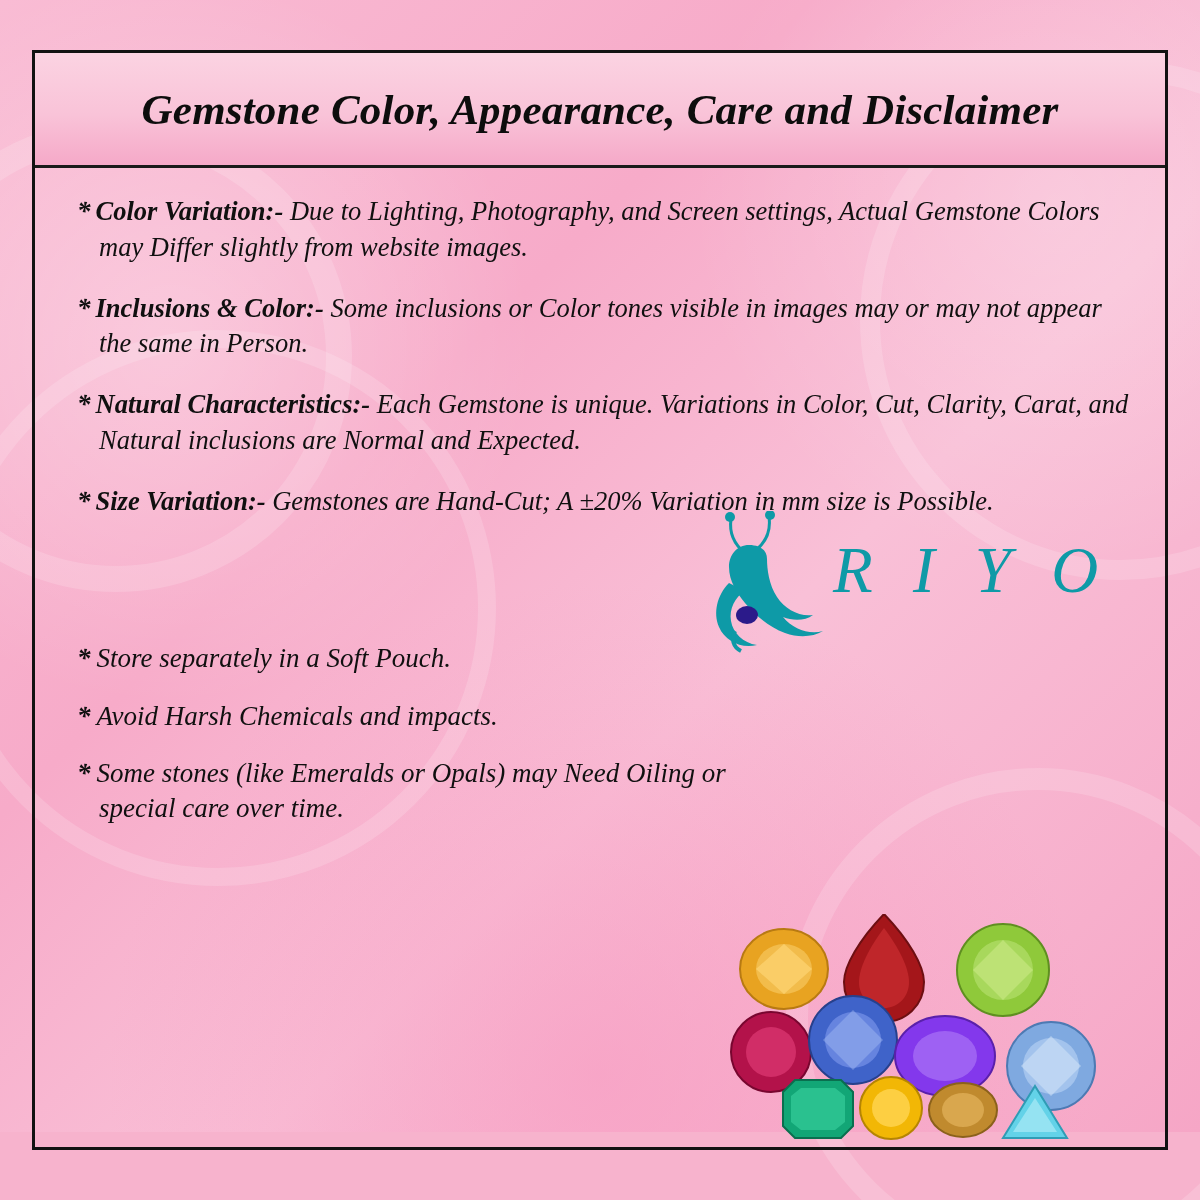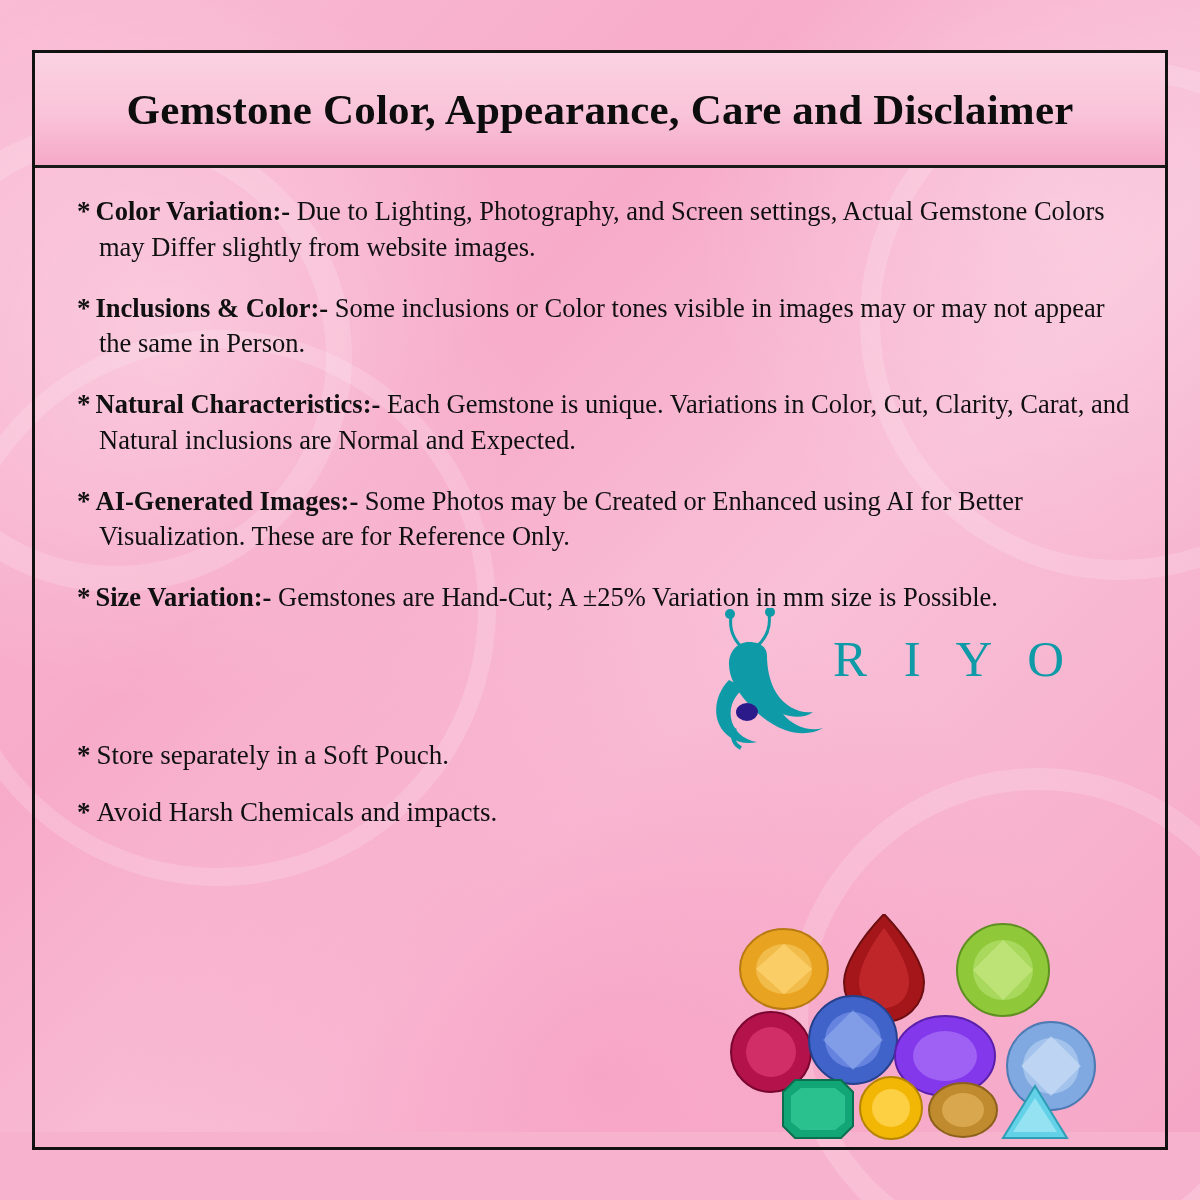--- a/index.html
+++ b/index.html
@@ -23,6 +23,7 @@
       radial-gradient(circle at 88% 18%, rgba(255,255,255,0.22) 0%, rgba(255,255,255,0.0) 26%),
       radial-gradient(circle at 50% 95%, rgba(247,150,190,0.55) 0%, rgba(247,150,190,0.0) 40%),
       linear-gradient(135deg, #f9bcd4 0%, #f7abc9 35%, #f9c0d7 60%, #f6a6c6 100%);
+    font-style: italic;
   }
 
   

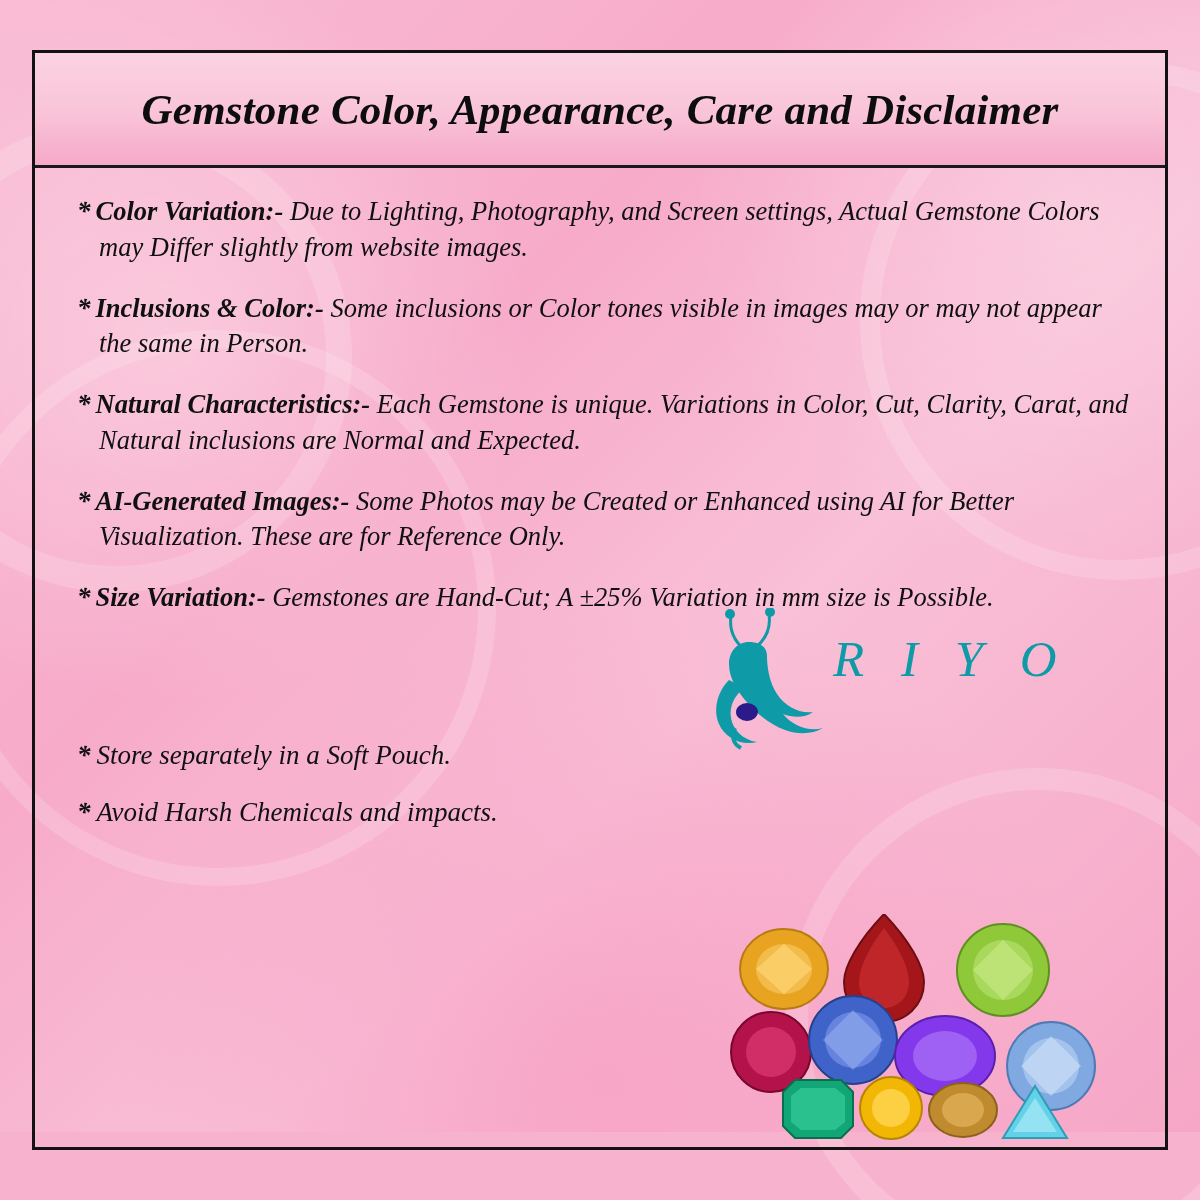--- a/index.html
+++ b/index.html
@@ -177,9 +177,6 @@
         <span class="star">*</span><b>Natural Characteristics:-</b><span class="rest"> Each Gemstone is unique. Variations in Color, Cut, Clarity, Carat, and Natural inclusions are Normal and Expected.</span>
       </p>
 
-      <p class="bullet">
-        <span class="star">*</span><b>AI-Generated Images:-</b><span class="rest"> Some Photos may be Created or Enhanced using AI for Better Visualization. These are for Reference Only.</span>
-      </p>
 
       <p class="bullet">
         <span class="star">*</span><b>Size Variation:-</b><span class="rest"> Gemstones are Hand-Cut; A ±25% Variation in mm size is Possible.</span>

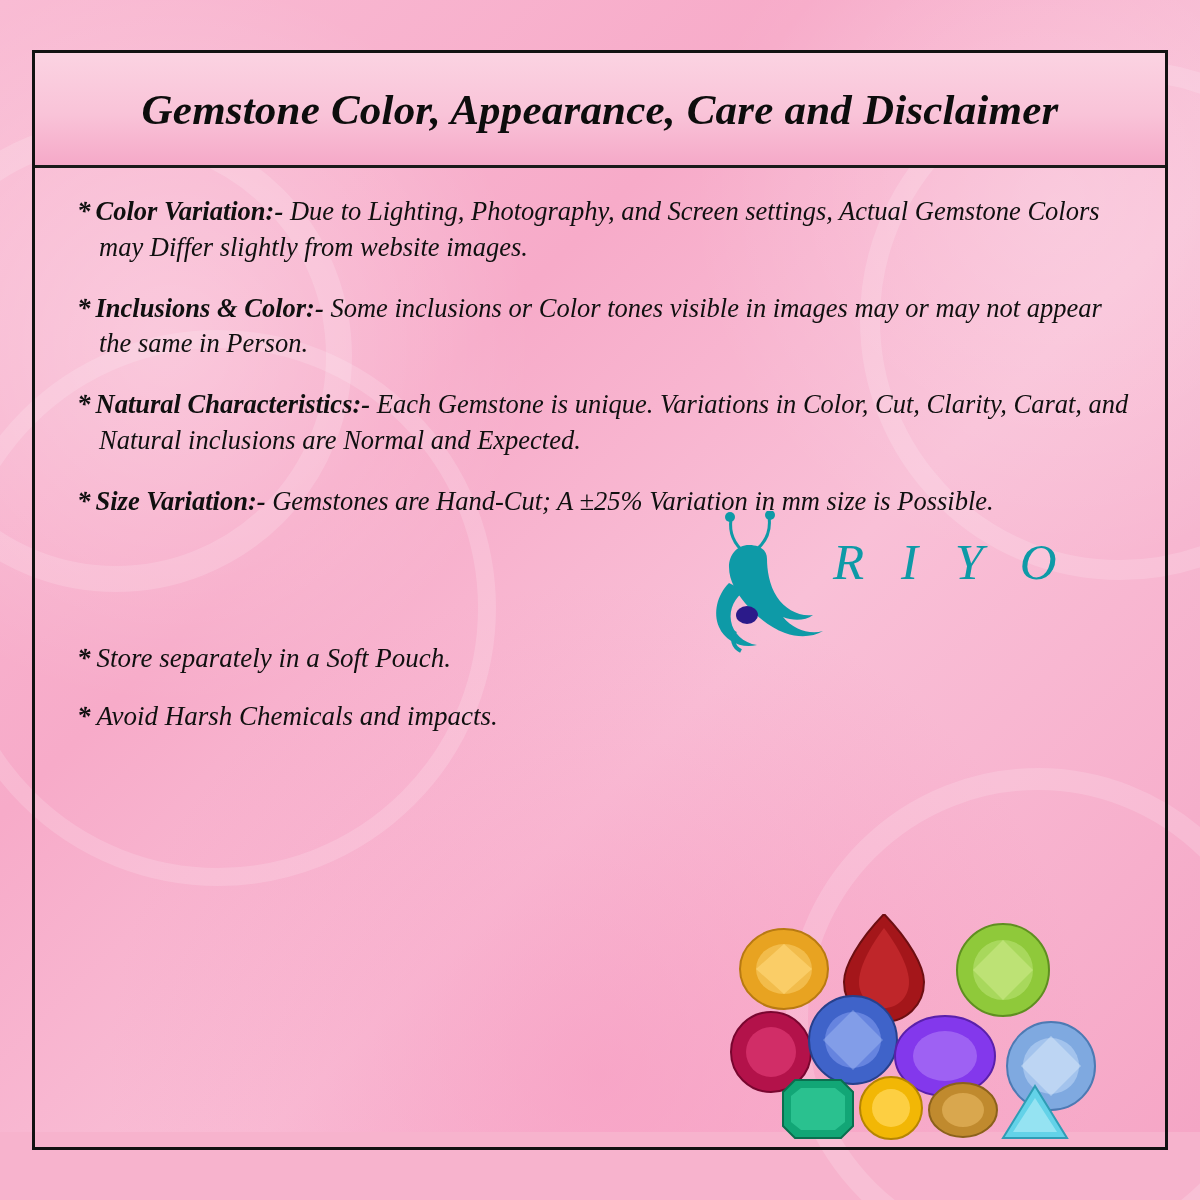--- a/index.html
+++ b/index.html
@@ -179,7 +179,7 @@
 
 
       <p class="bullet">
-        <span class="star">*</span><b>Size Variation:-</b><span class="rest"> Gemstones are Hand-Cut; A ±25% Variation in mm size is Possible.</span>
+        <span class="star">*</span><b>Size Variation:-</b><span class="rest"> Gemstones are Hand-Cut; A ±20% Variation in mm size is Possible.</span>
       </p>
 
       <div class="care-row">

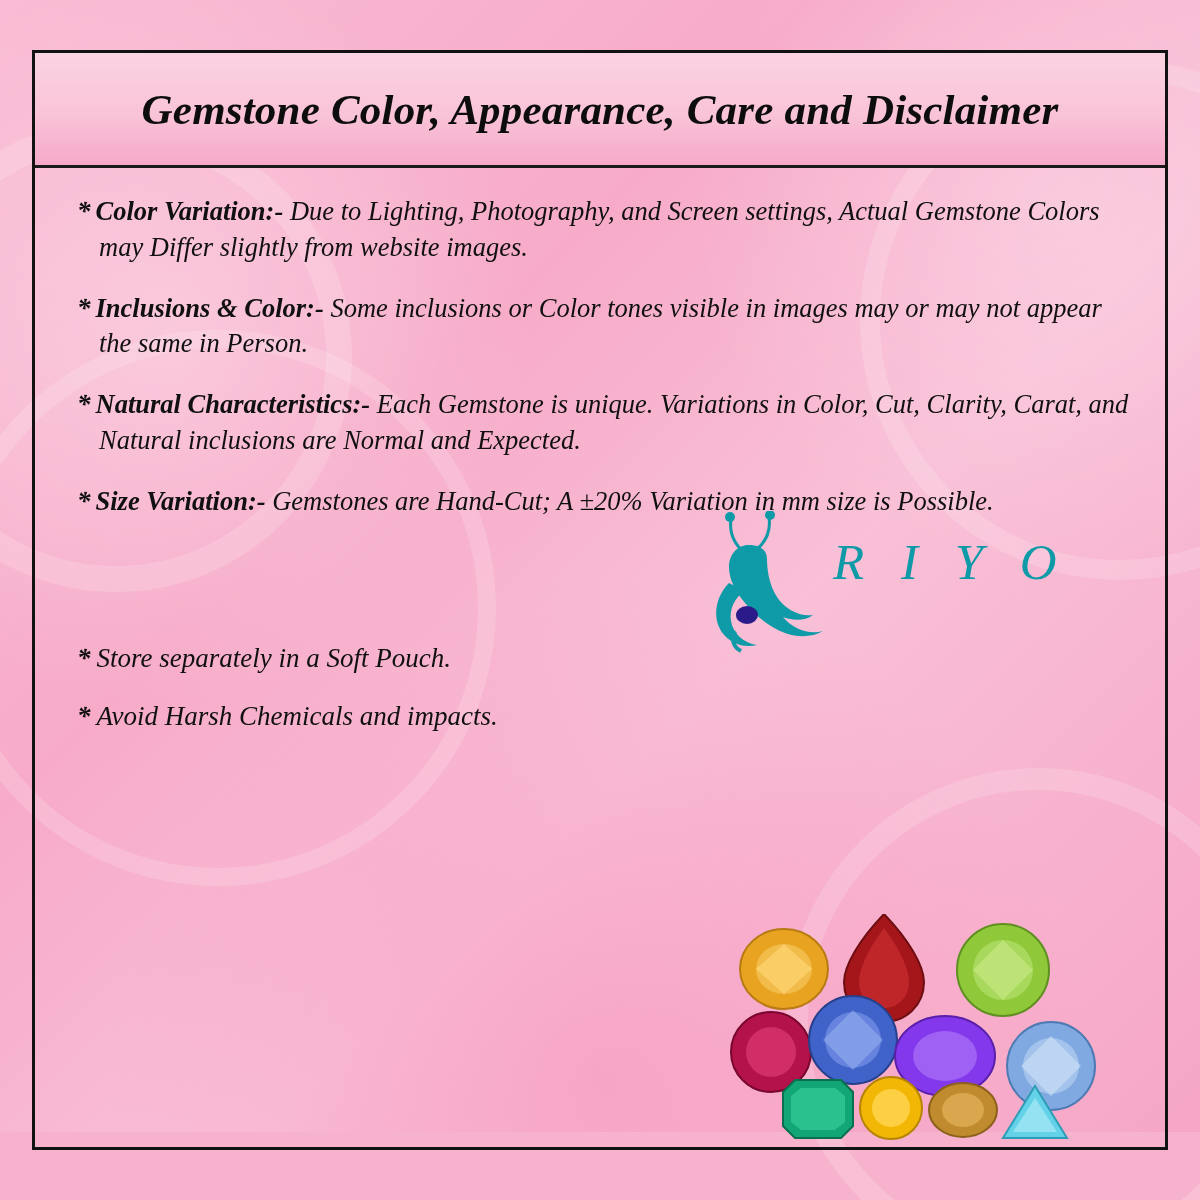--- a/index.html
+++ b/index.html
@@ -119,7 +119,7 @@
     position: absolute;
     left: 160px;
     top: 22px;
-    font-size: 51px;
+    font-size: 65px;
     letter-spacing: 12px;
     color: #0e9aa7;
     font-family: "Liberation Serif", serif;

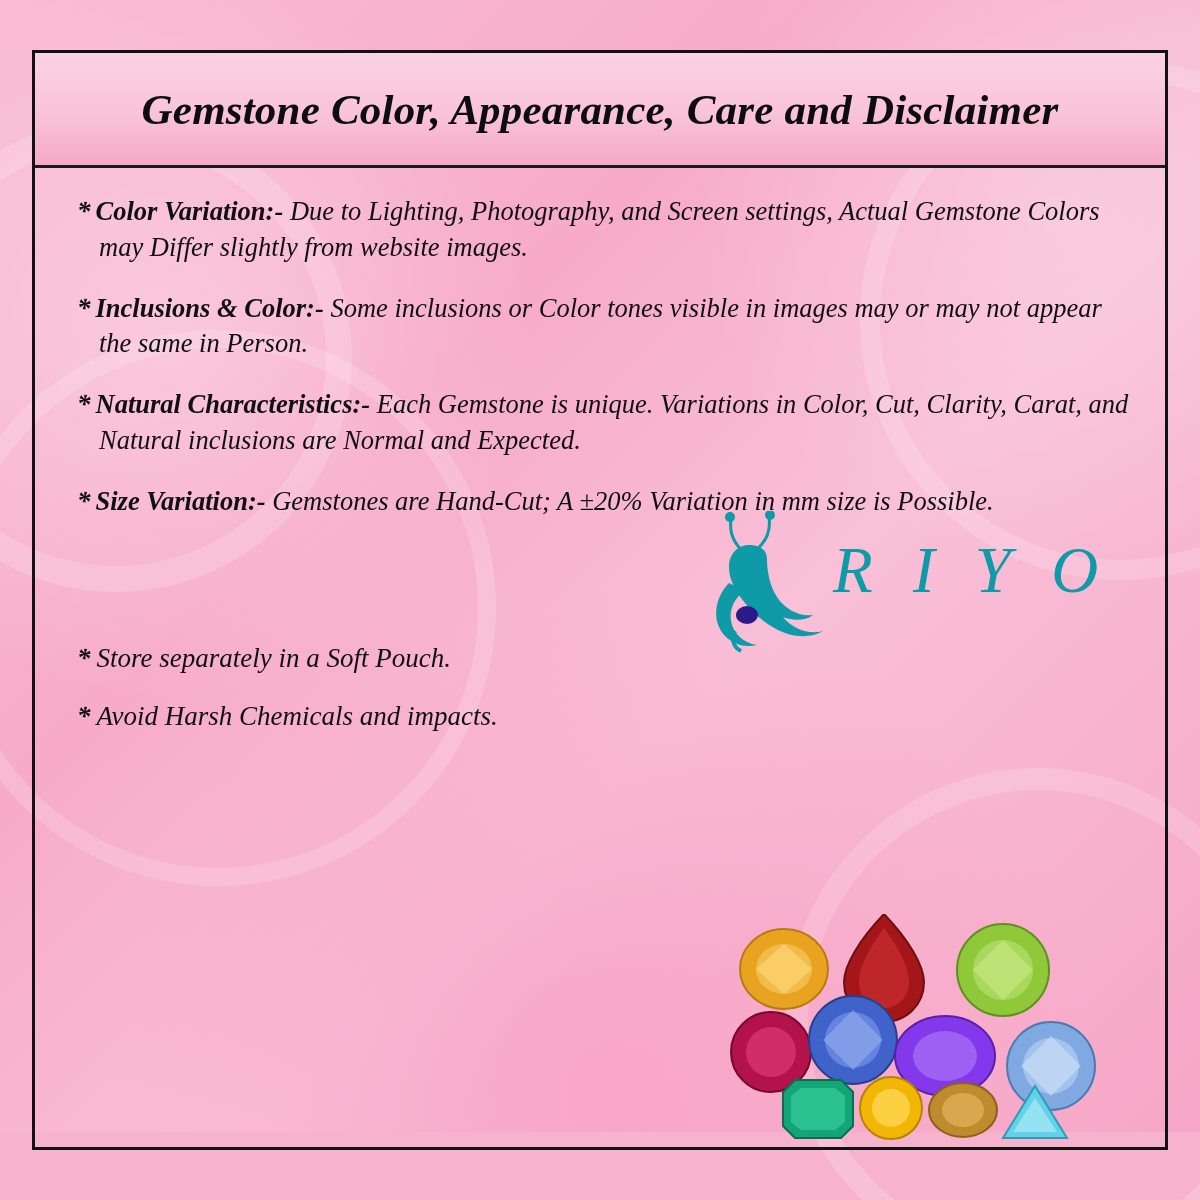--- a/index.html
+++ b/index.html
@@ -217,6 +217,9 @@
         <p class="care-item">
           <span class="star">*</span><span>Avoid Harsh Chemicals and impacts.</span>
         </p>
+        <p class="care-item" style="max-width:660px;">
+          <span class="star">*</span><span>Some stones (like Emeralds or Opals) may Need Oiling or special care over time.</span>
+        </p>
       </div>
 
       <div class="gems">

